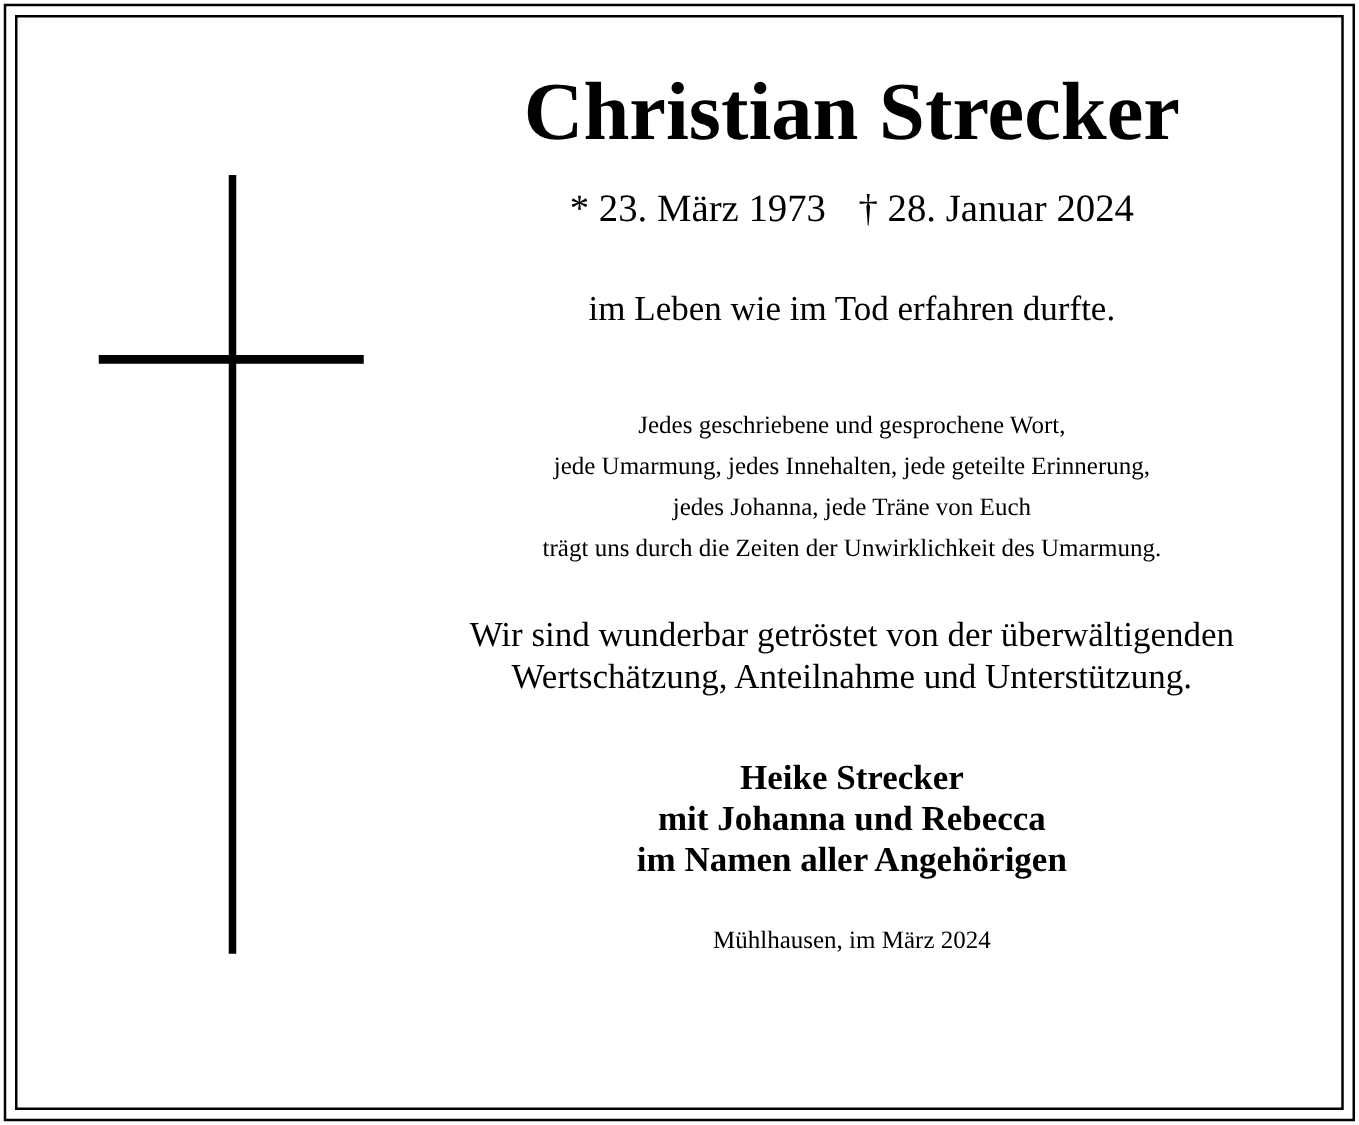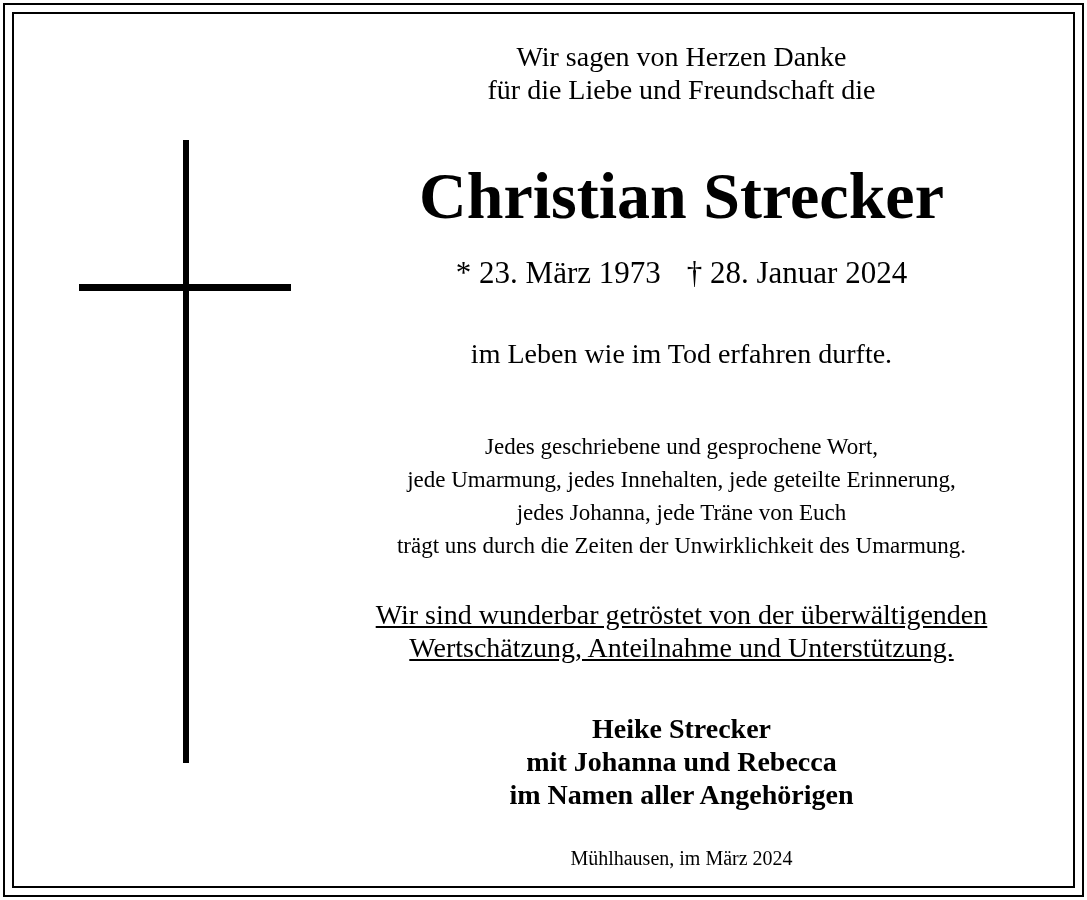--- a/index.html
+++ b/index.html
@@ -118,10 +118,6 @@
 
 <div class="content">
 
-  <div class="opening">
-    <div class="line">Wir sagen von Herzen Danke</div>
-    <div class="line">für die Liebe und Freundschaft die</div>
-  </div>
 
   <div class="deceased-name">Christian Strecker</div>
 

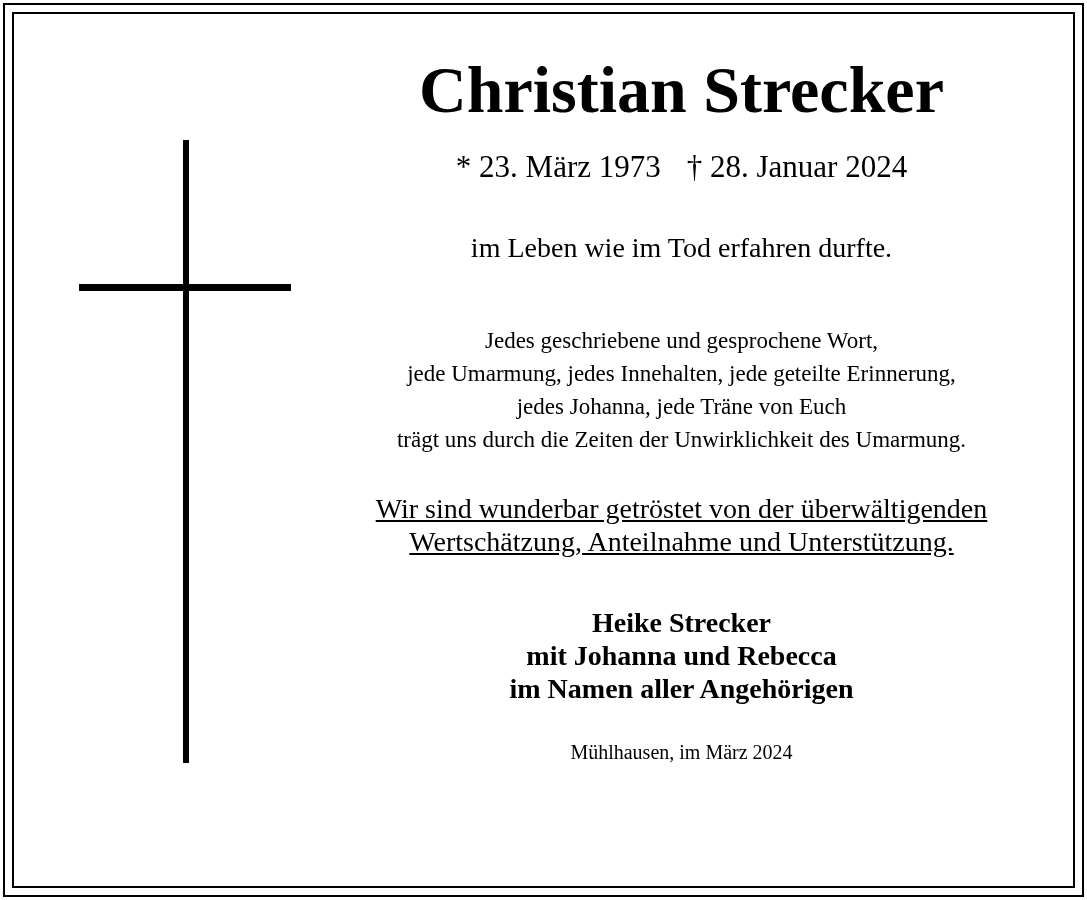--- a/index.html
+++ b/index.html
@@ -83,7 +83,7 @@
   }
   .body-par1 {
     margin-top: 60px;
-    font-size: 23px;
+    font-size: 20px;
     line-height: 33px;
   }
   .body-par2 {

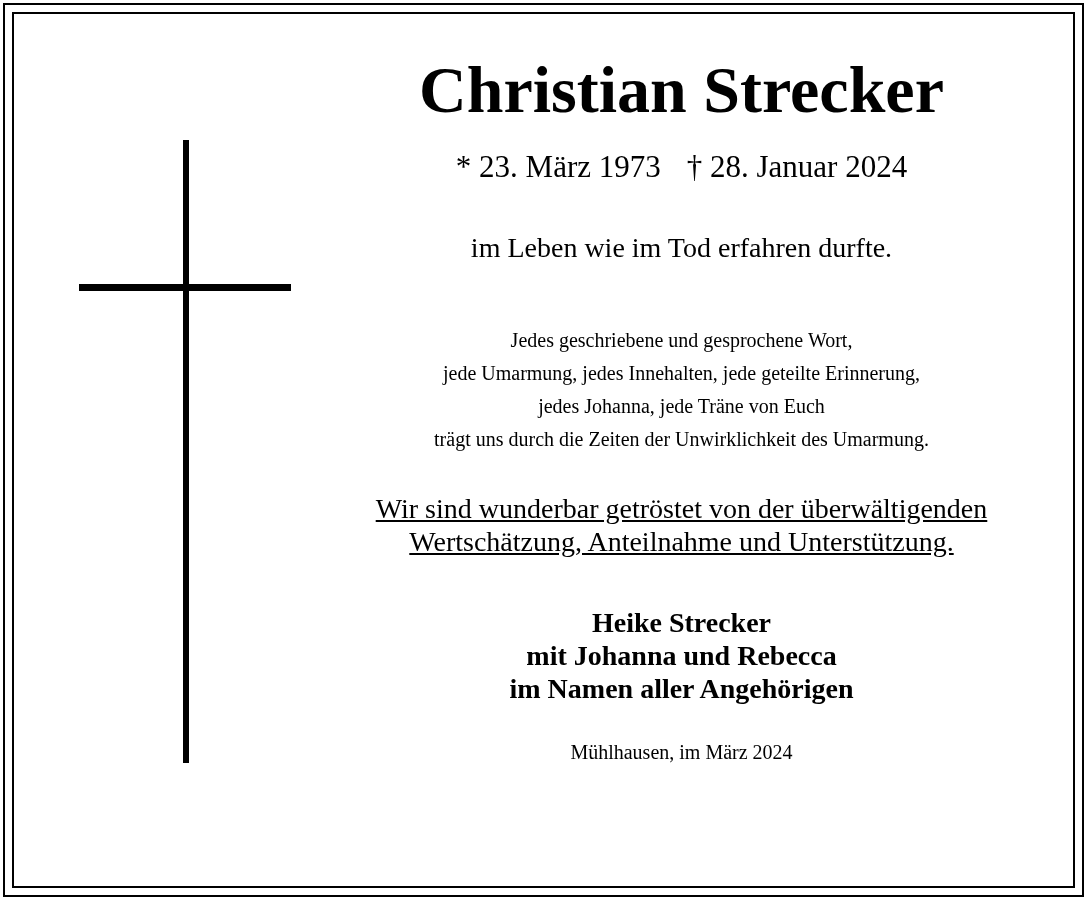--- a/index.html
+++ b/index.html
@@ -90,7 +90,6 @@
     margin-top: 36px;
     font-size: 28px;
     line-height: 33px;
-    text-decoration: underline;
   }
   .signatures {
     margin-top: 48px;

